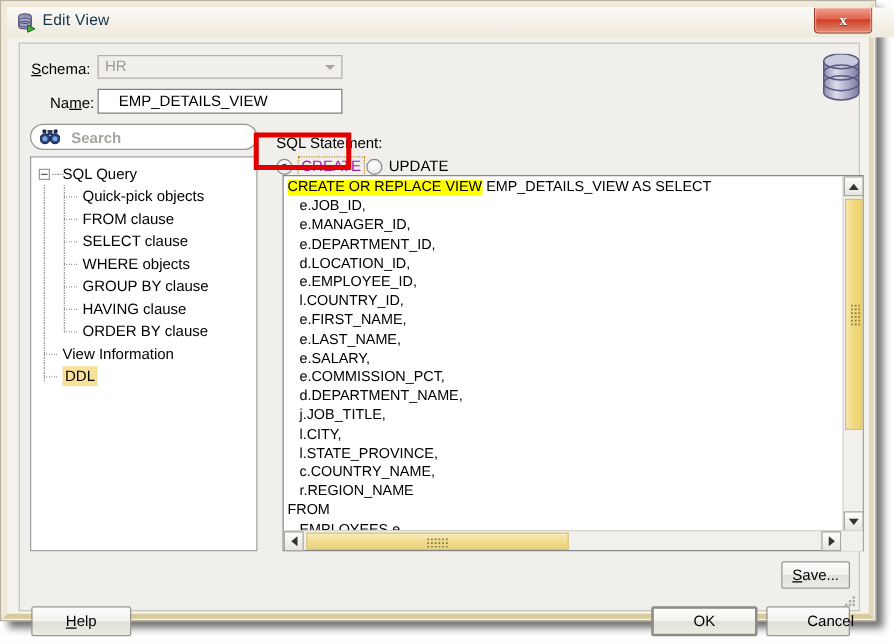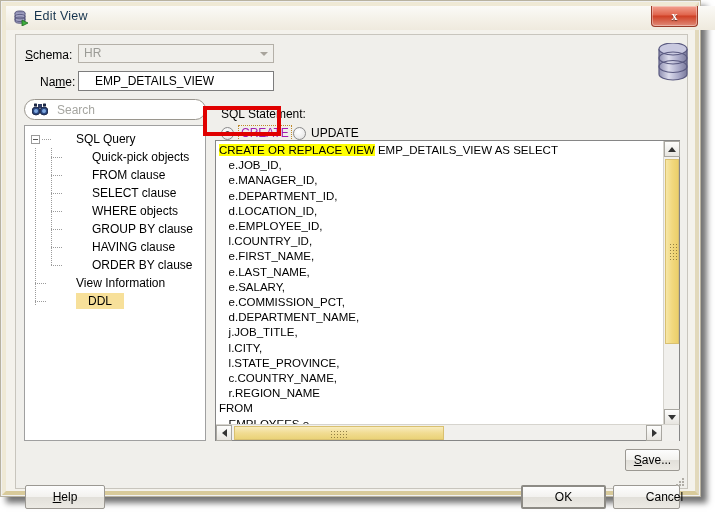--- a/index.html
+++ b/index.html
@@ -154,6 +154,7 @@
     left: 32px; top: 3px;
     font-size: 12px;
     color: #a5a5a0;
+    font-weight: bold;
   }
 
   

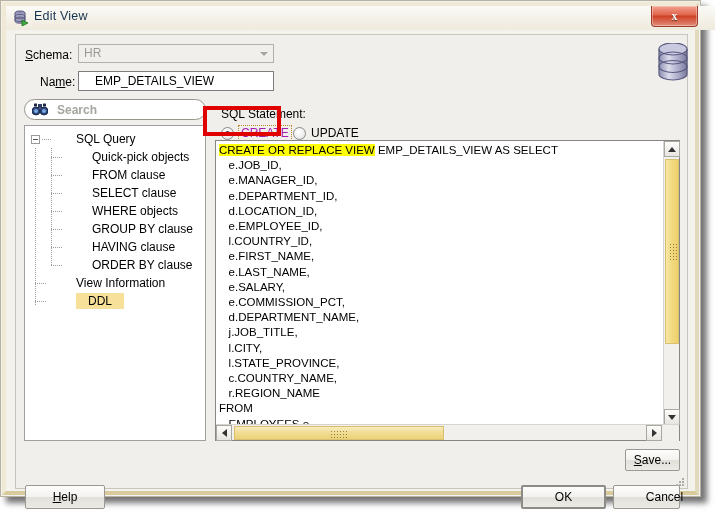--- a/index.html
+++ b/index.html
@@ -179,7 +179,6 @@
     position: absolute;
     top: 1px;
     line-height: 16px;
-    margin-left: 26px;
   }
   .tree-row .tlabel.sel {
     background: #f7e09a;

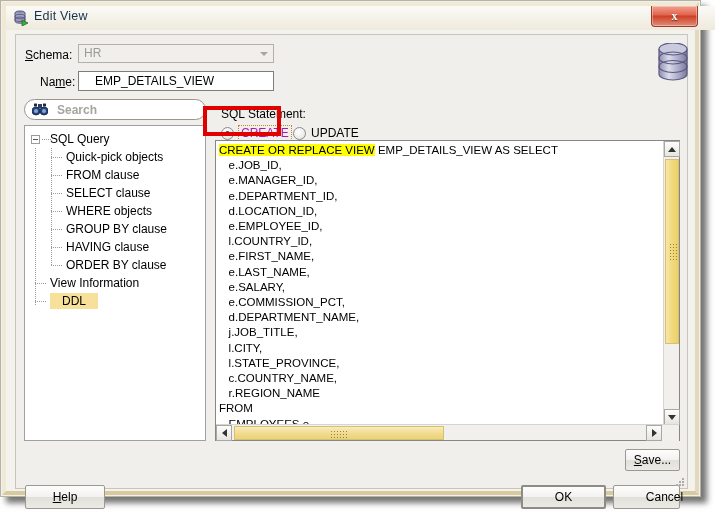--- a/index.html
+++ b/index.html
@@ -281,7 +281,7 @@
   
   #sql-area-wrap {
     position: absolute;
-    left: 199px; top: 105px;
+    left: 210px; top: 105px;
     width: 465px; height: 301px;
     background: #ffffff;
     border: 1px solid #868686;

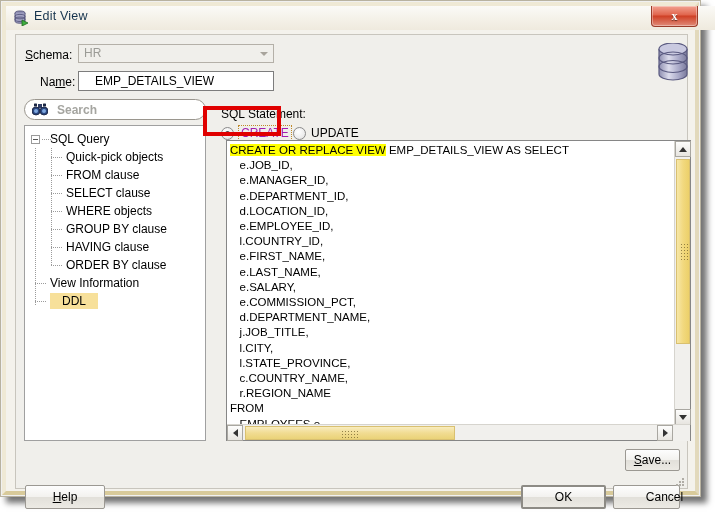--- a/index.html
+++ b/index.html
@@ -182,7 +182,7 @@
   }
   .tree-row .tlabel.sel {
     background: #f7e09a;
-    padding: 0 12px;
+    padding: 0 2px;
   }
   .expander {
     position: absolute;

